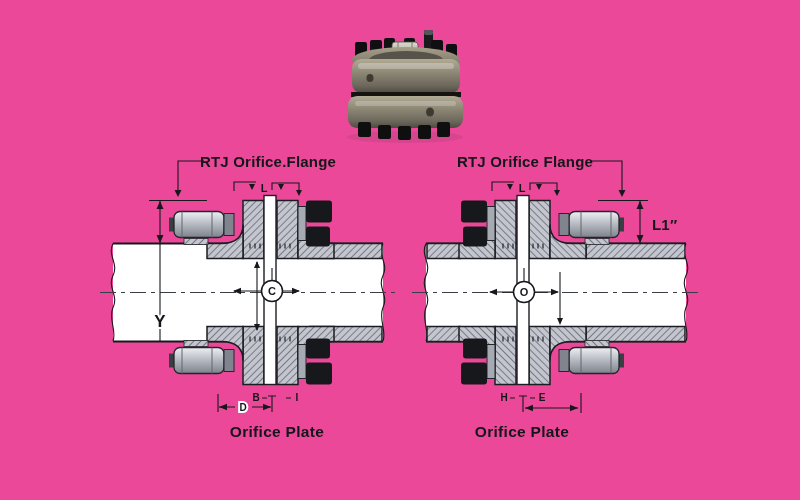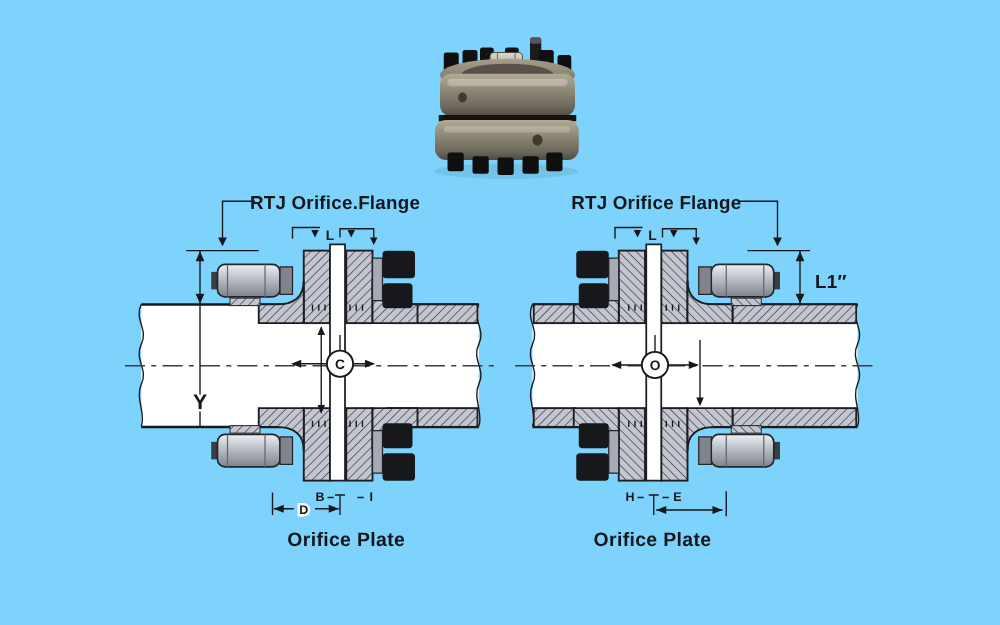--- a/index.html
+++ b/index.html
@@ -3,7 +3,7 @@
 <meta charset="utf-8">
 <style>
   html,body{margin:0;padding:0;}
-  .stage{position:relative;width:800px;height:500px;background:#7dd3fc;overflow:hidden;
+  .stage{position:relative;width:800px;height:500px;background:#ec4899;overflow:hidden;
          font-family:"Liberation Sans",sans-serif;}
   svg{position:absolute;inset:0;display:block;}
   svg text{font-family:"Liberation Sans",sans-serif;fill:#14161a;}

